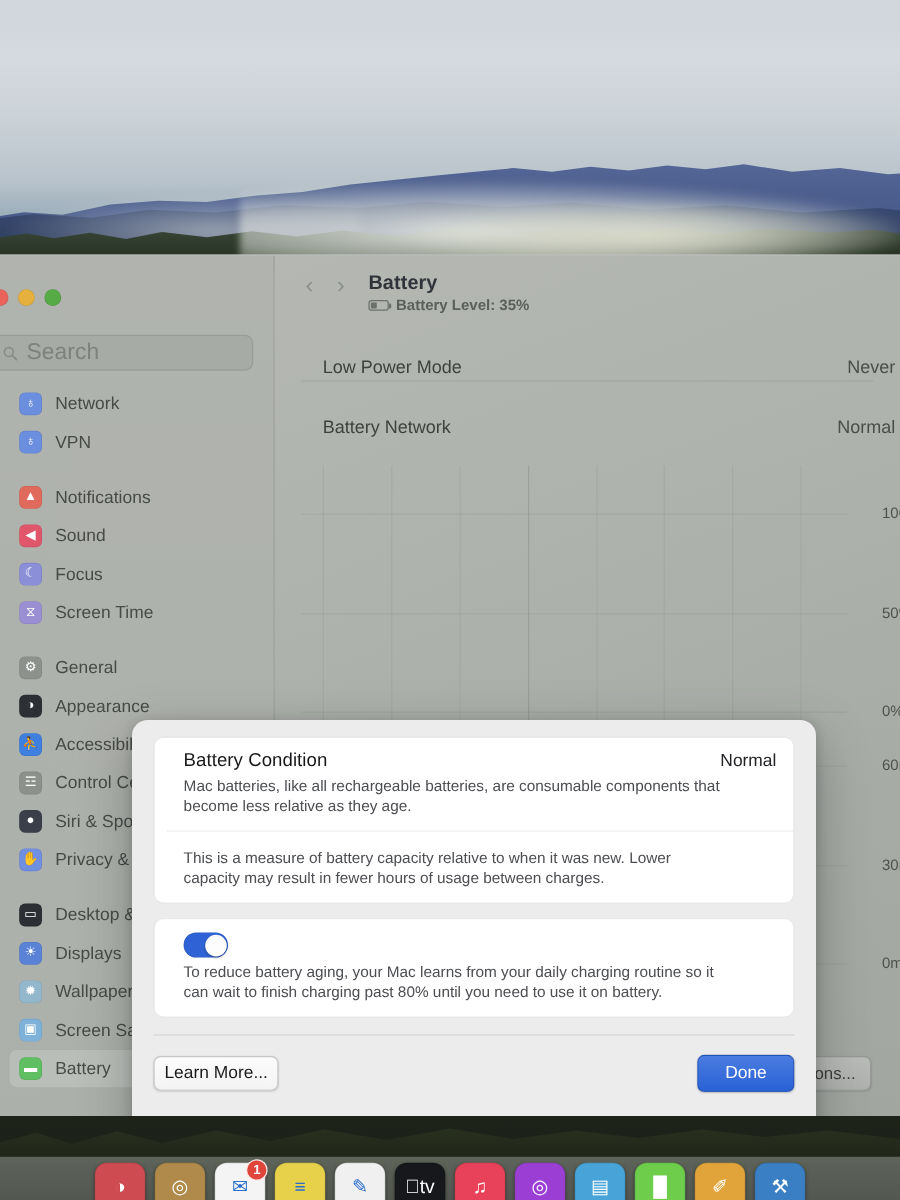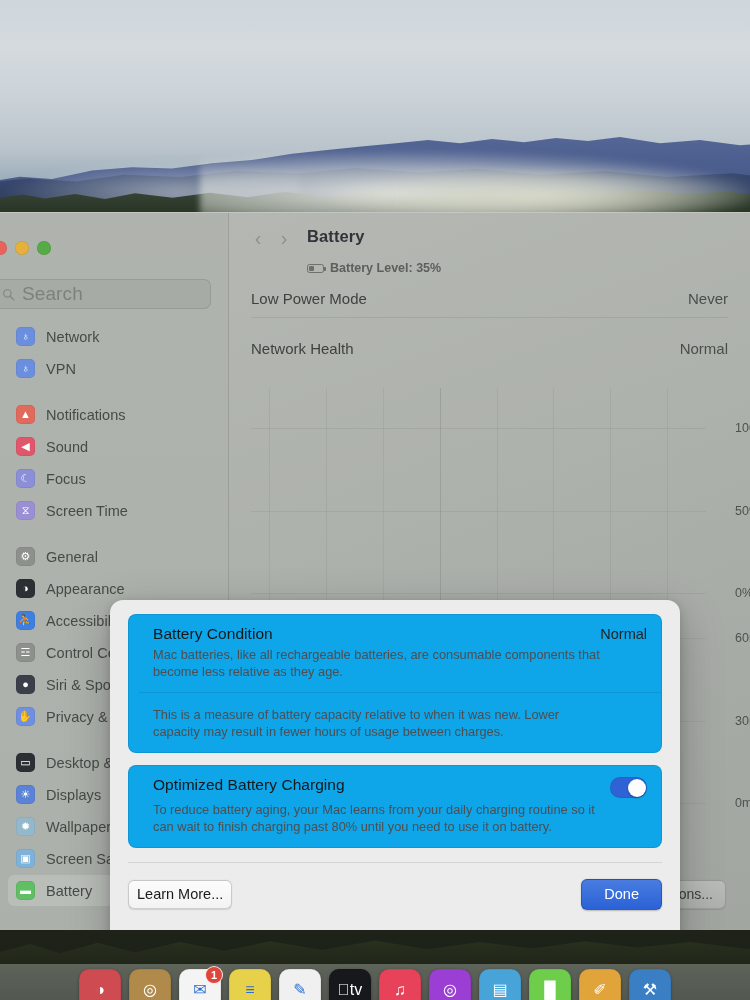--- a/index.html
+++ b/index.html
@@ -126,7 +126,7 @@
   #page-heading .ptitle {
     font-size:16.5px; font-weight:bold; color:#30343a; letter-spacing:.1px;
   }
-  #page-heading .psub { display:flex; align-items:center; gap:6px; margin-top:15px; }
+  #page-heading .psub { display:flex; align-items:center; gap:6px; margin-top:1px; }
   .batt-glyph {
     width:17px; height:9px; border:1.3px solid #6d716c; border-radius:2.5px;
     position:relative; display:inline-block;

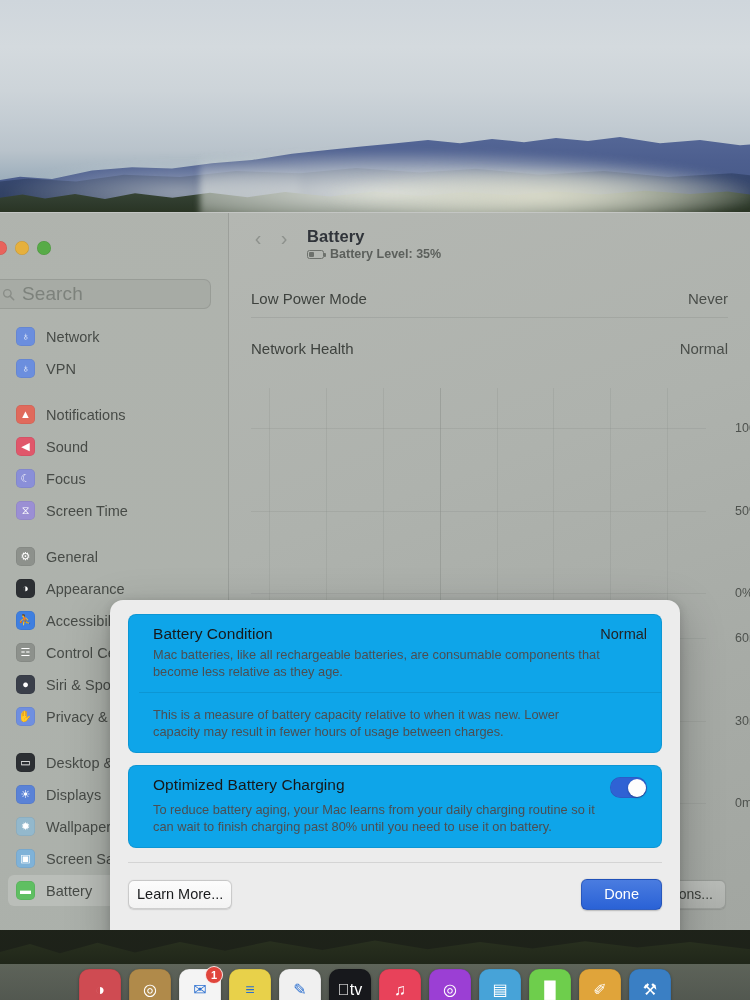--- a/index.html
+++ b/index.html
@@ -142,8 +142,8 @@
   #page-heading .psubtext { font-size:12.5px; color:#5c605c; font-weight:600; }
 
   .settings-row {
-    position:absolute; left:22px; width:477px; height:34px;
-    display:flex; align-items:center; justify-content:space-between;
+    position:absolute; left:40px; width:477px; height:34px;
+    display:flex; align-items:flex-end; justify-content:space-between;
   }
   .settings-row .rlabel { font-size:15px; color:#3e423e; }
   .settings-row .rvalue { font-size:15px; color:#4a4e4a; display:flex; align-items:center; gap:8px; }

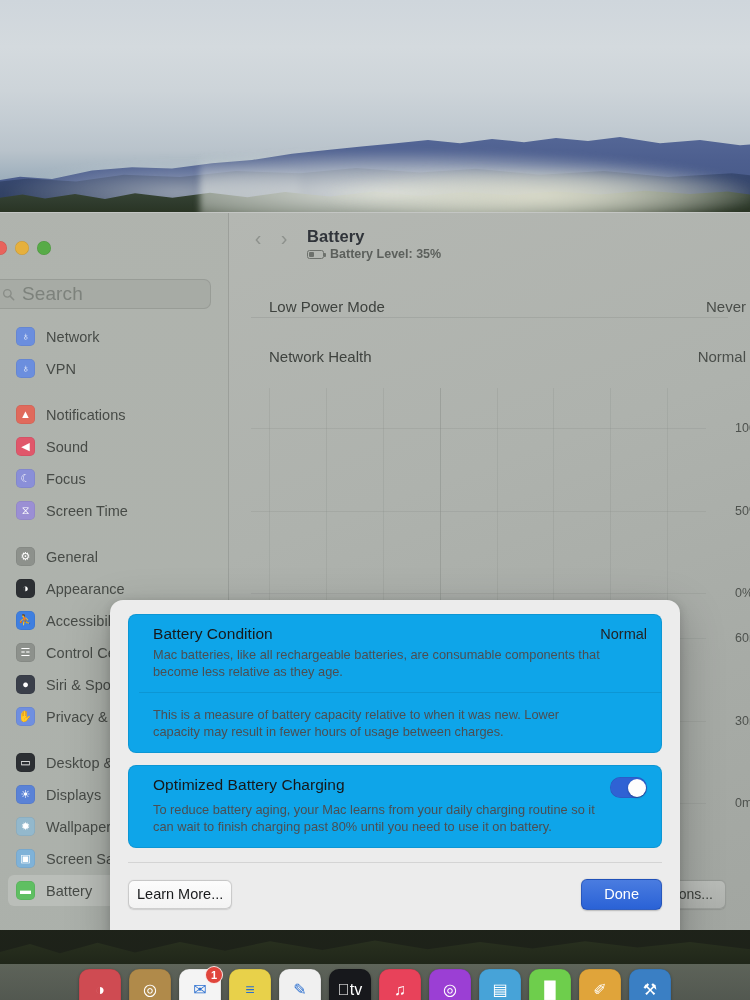--- a/index.html
+++ b/index.html
@@ -384,7 +384,7 @@
     <div class="row-divider" style="top:104px"></div>
 
     <div class="settings-row" style="top:118px">
-      <span class="rlabel">Network Health</span>
+      <span class="rlabel">Battery Network</span>
       <span class="rvalue">Normal</span>
     </div>
 

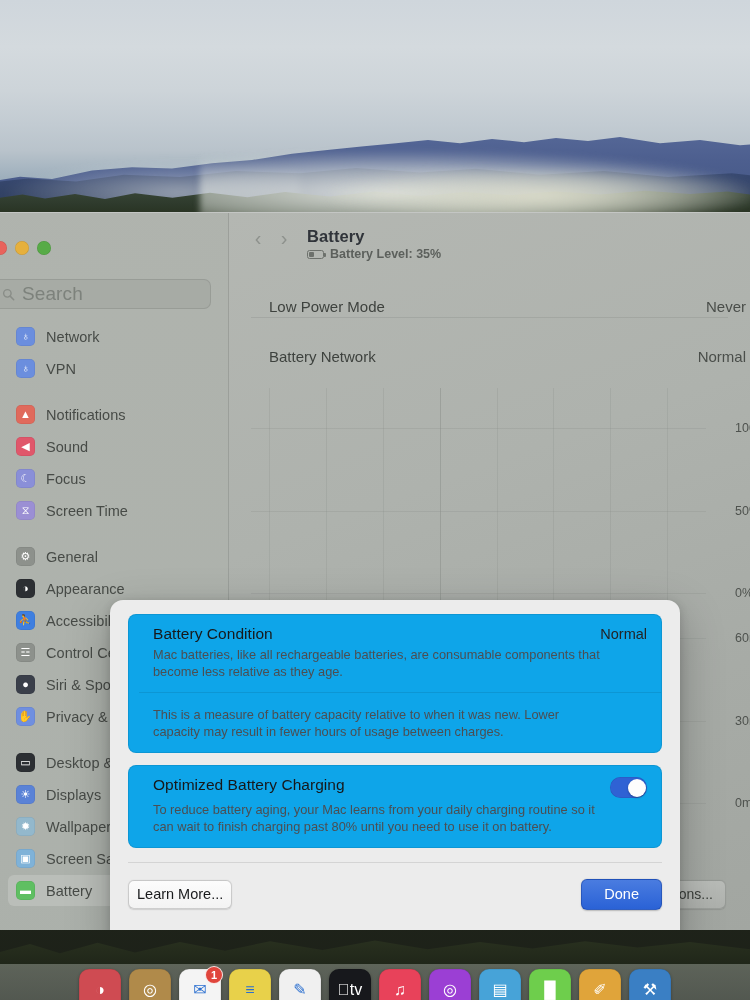--- a/index.html
+++ b/index.html
@@ -181,7 +181,7 @@
   }
   .sheet-body { padding:14px 18px 0 18px; }
   .sheet-card {
-    background:#0ea5e9;
+    background:#ffffff;
     border:1px solid rgba(0,0,0,.085);
     border-radius:8px;
     padding-left:10px;

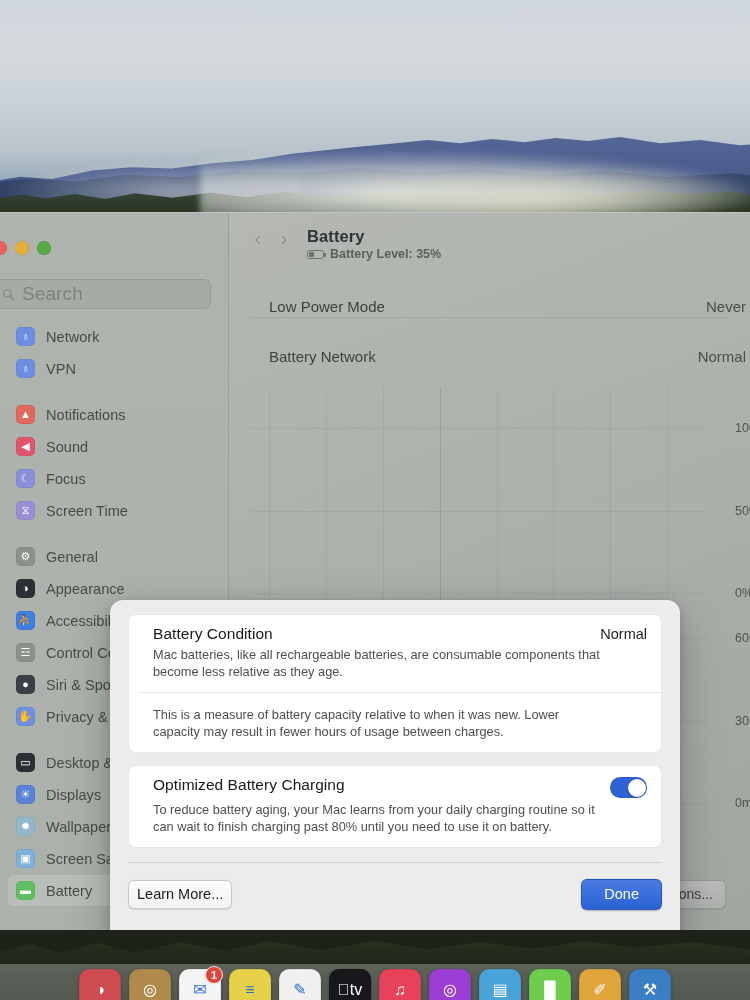--- a/index.html
+++ b/index.html
@@ -447,7 +447,6 @@
       <div class="sheet-card">
         <div class="card-sec">
           <div class="sec-top">
-            <div class="sec-title">Optimized Battery Charging</div>
             <div class="switch" style="background: rgb(47, 98, 212);">
               <div class="knob"></div>
             </div>

